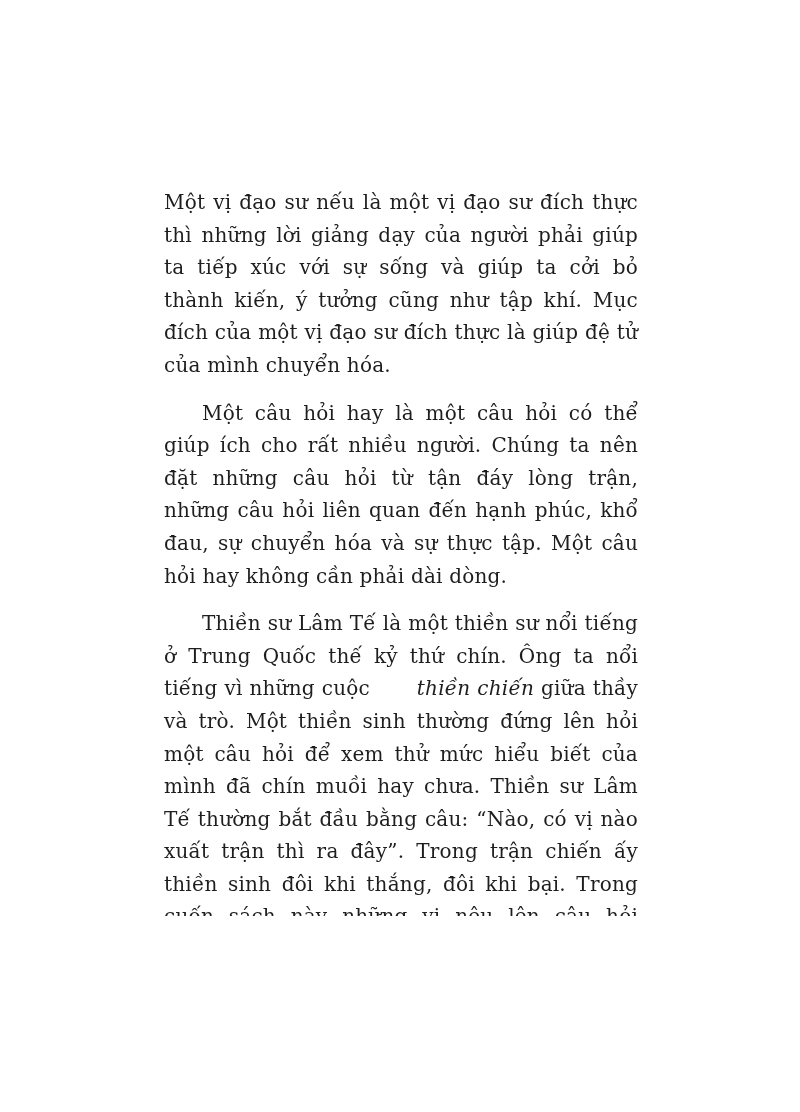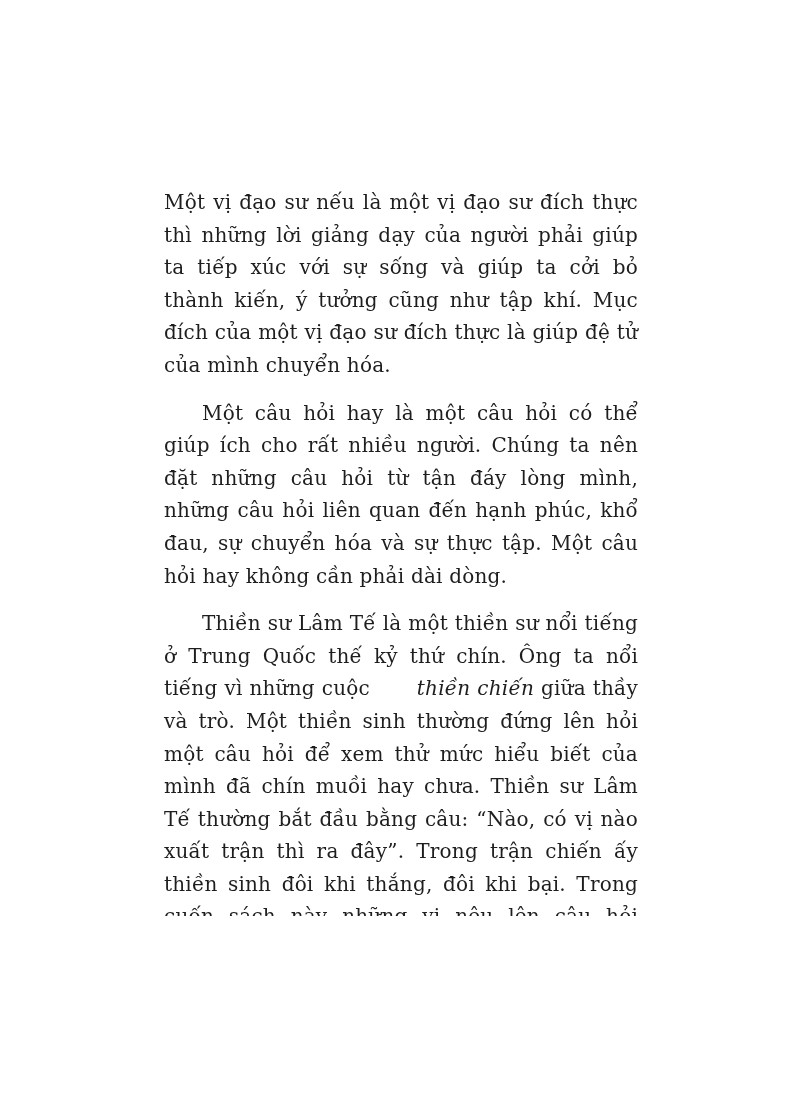--- a/index.html
+++ b/index.html
@@ -69,7 +69,7 @@
 
   <div class="text-block" id="paragraphs" style="color: rgb(30, 30, 30);">
       <p><span>Một vị đạo sư nếu là một vị đạo sư đích thực thì những lời giảng dạy của người phải giúp ta tiếp xúc với sự sống và giúp ta cởi bỏ thành kiến, ý tưởng cũng như tập khí. Mục đích của một vị đạo sư đích thực là giúp đệ tử của mình chuyển hóa.</span></p>
-      <p class="indent"><span>Một câu hỏi hay là một câu hỏi có thể giúp ích cho rất nhiều người. Chúng ta nên đặt những câu hỏi từ tận đáy lòng mình, những câu hỏi liên quan đến hạnh phúc, khổ đau, sự chuyển hóa và sự thực tập. Một câu hỏi hay không cần phải dài dòng.</span></p>
+      <p class="indent"><span>Một câu hỏi hay là một câu hỏi có thể giúp ích cho rất nhiều người. Chúng ta nên đặt những câu hỏi từ tận đáy lòng trận, những câu hỏi liên quan đến hạnh phúc, khổ đau, sự chuyển hóa và sự thực tập. Một câu hỏi hay không cần phải dài dòng.</span></p>
       <p class="indent"><span>Thiền sư Lâm Tế là một thiền sư nổi tiếng ở Trung Quốc thế kỷ thứ chín. Ông ta nổi tiếng vì những cuộc </span><span class="seg-italic">thiền chiến</span><span> giữa thầy và trò. Một thiền sinh thường đứng lên hỏi một câu hỏi để xem thử mức hiểu biết của mình đã chín muồi hay chưa. Thiền sư Lâm Tế thường bắt đầu bằng câu: “Nào, có vị nào xuất trận thì ra đây”. Trong trận chiến ấy thiền sinh đôi khi thắng, đôi khi bại. Trong cuốn sách này những vị nêu lên câu hỏi không cần phải xuất trận. Trong một trận chiến sẽ có người thắng kẻ thua. Trái lại, tôi cố gắng nhìn sâu vào từng câu hỏi và từng người hỏi với tâm từ bi, như chính tôi là người đã nêu lên câu hỏi ấy.</span></p>
     </div>
 

